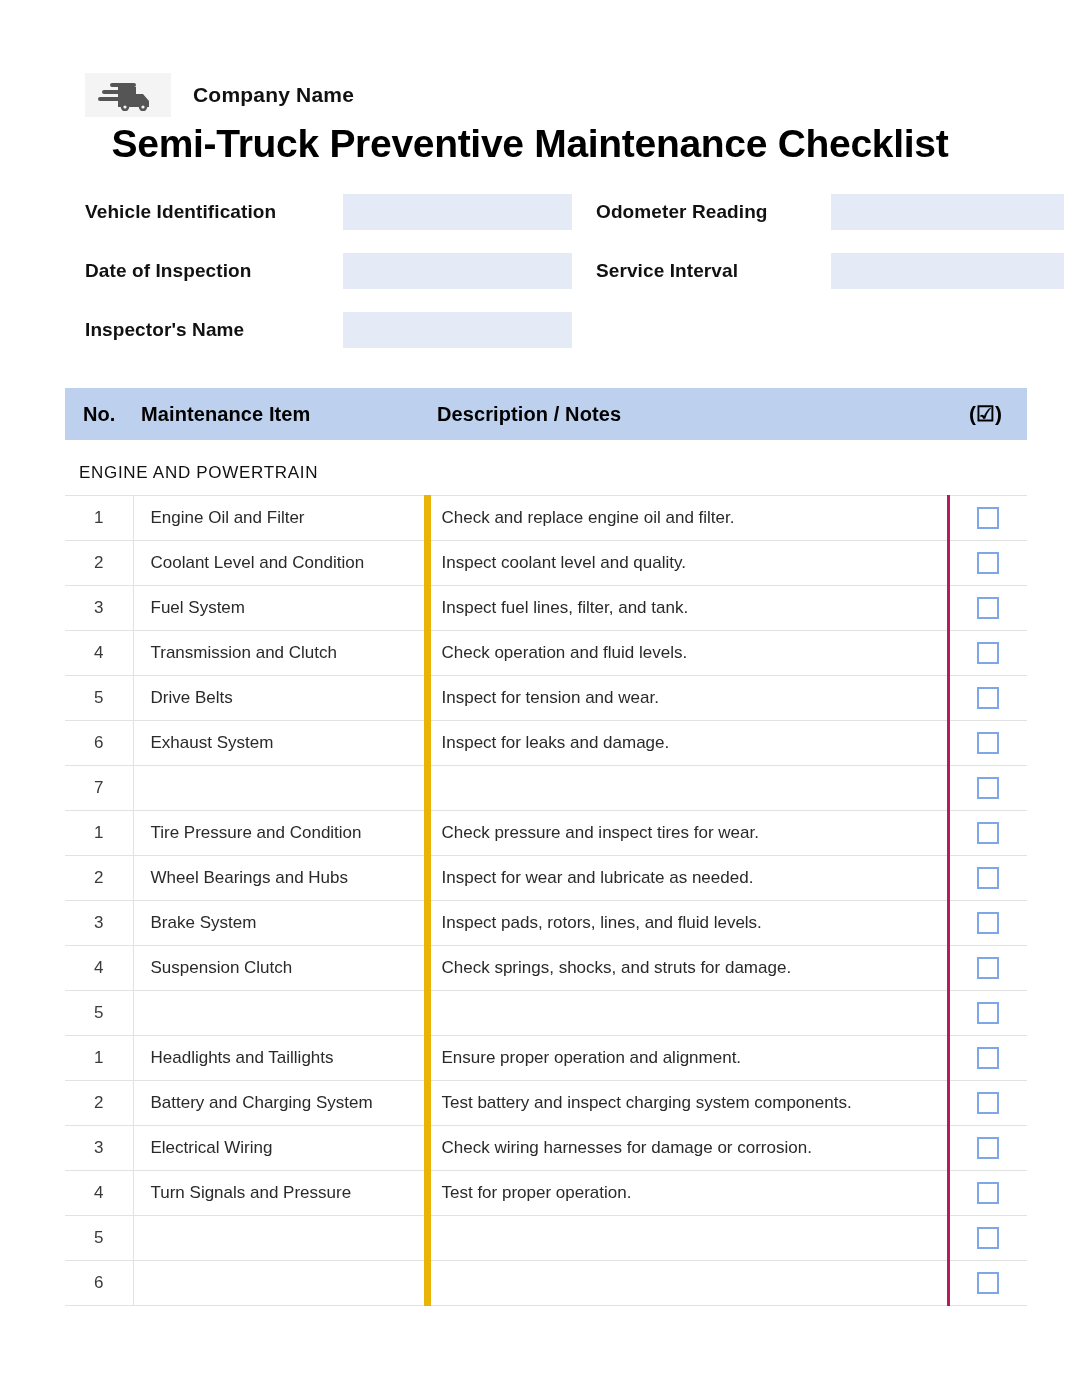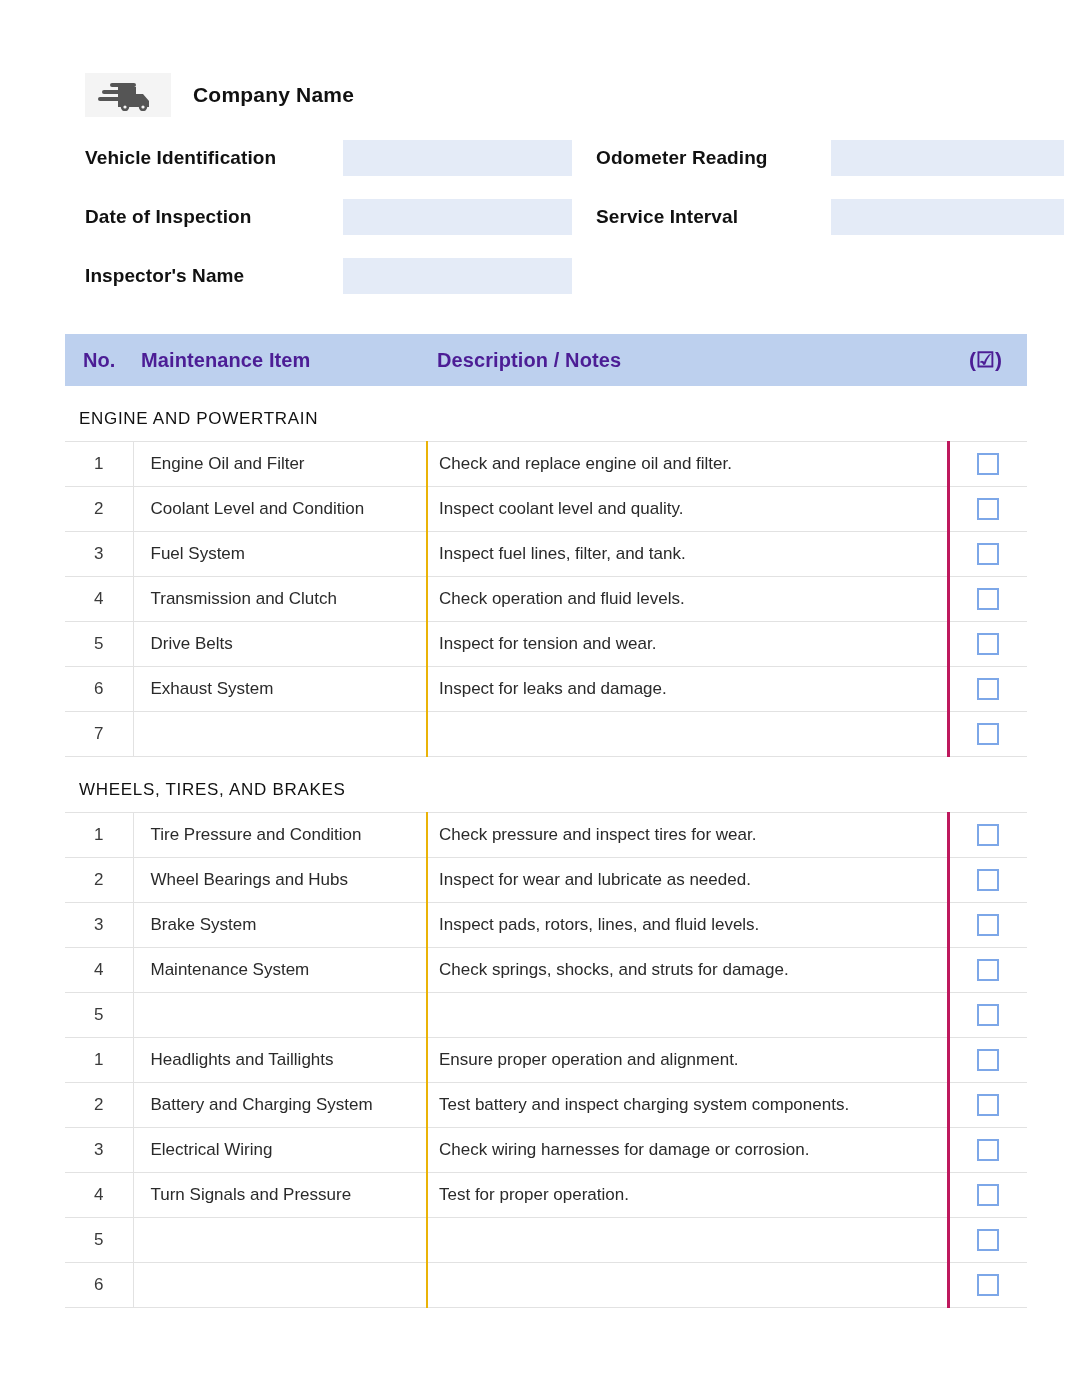--- a/index.html
+++ b/index.html
@@ -191,6 +191,7 @@
     <div class="company-name">Company Name</div>
   </div>
 
+  <div class="doc-title">Semi-Truck Preventive Maintenance Checklist</div>
 
   <div class="form-area">
     <div class="form-grid">

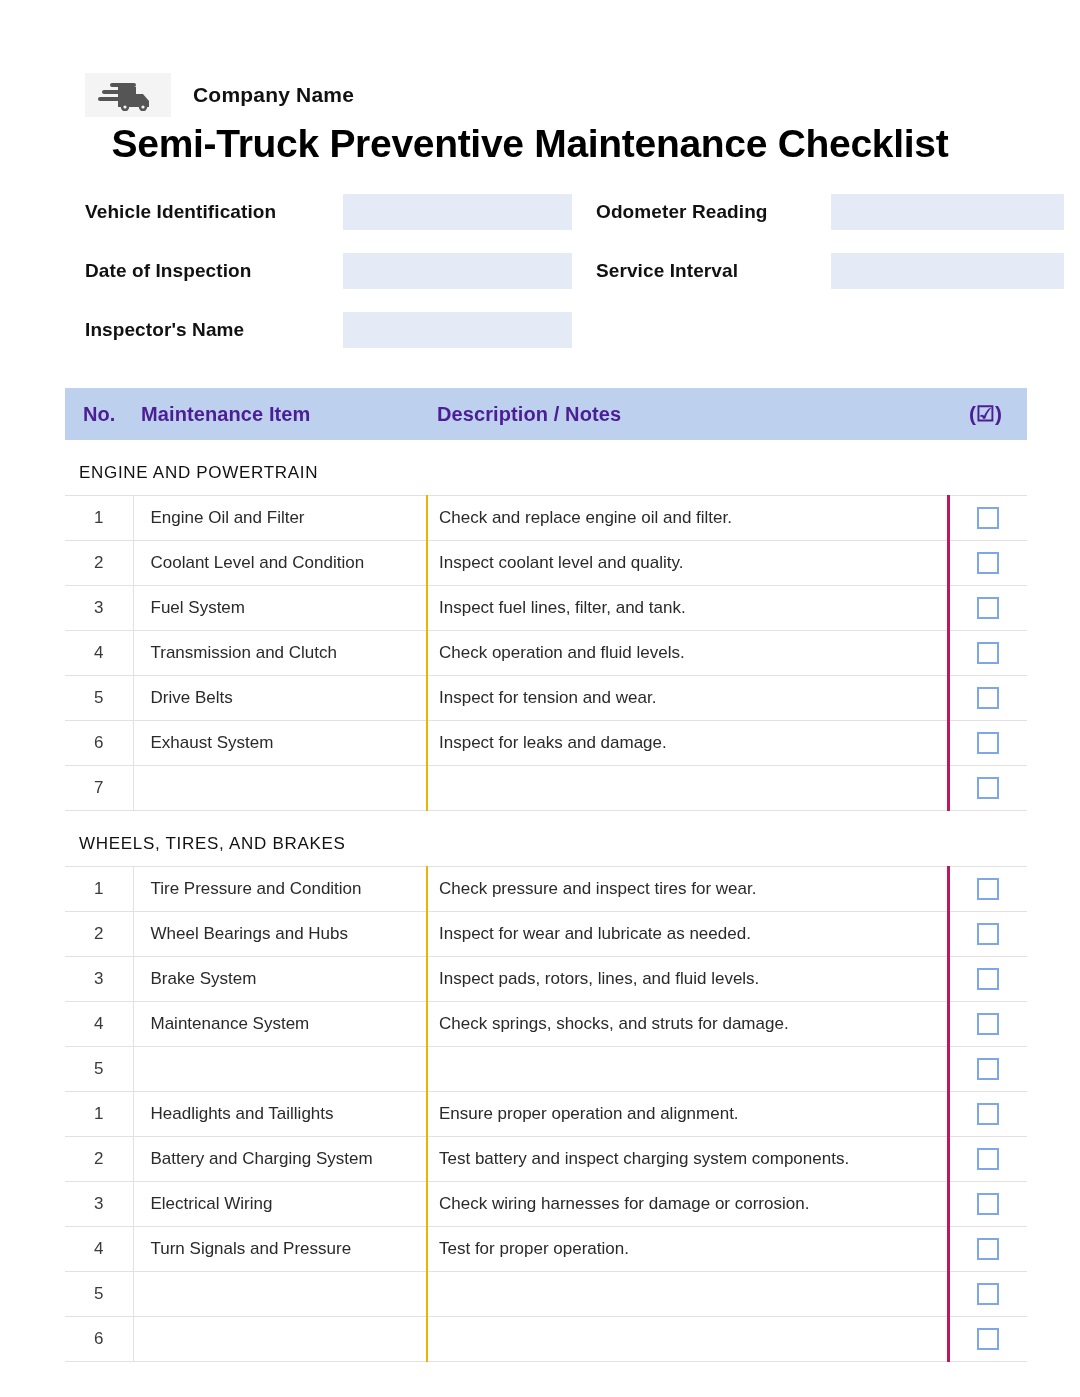--- a/index.html
+++ b/index.html
@@ -107,7 +107,7 @@
     height: 52px;
     font-size: 20px;
     font-weight: bold;
-    color: #4c1d95;
+    color: #000000;
     text-align: left;
     vertical-align: middle;
     letter-spacing: 0.1px;

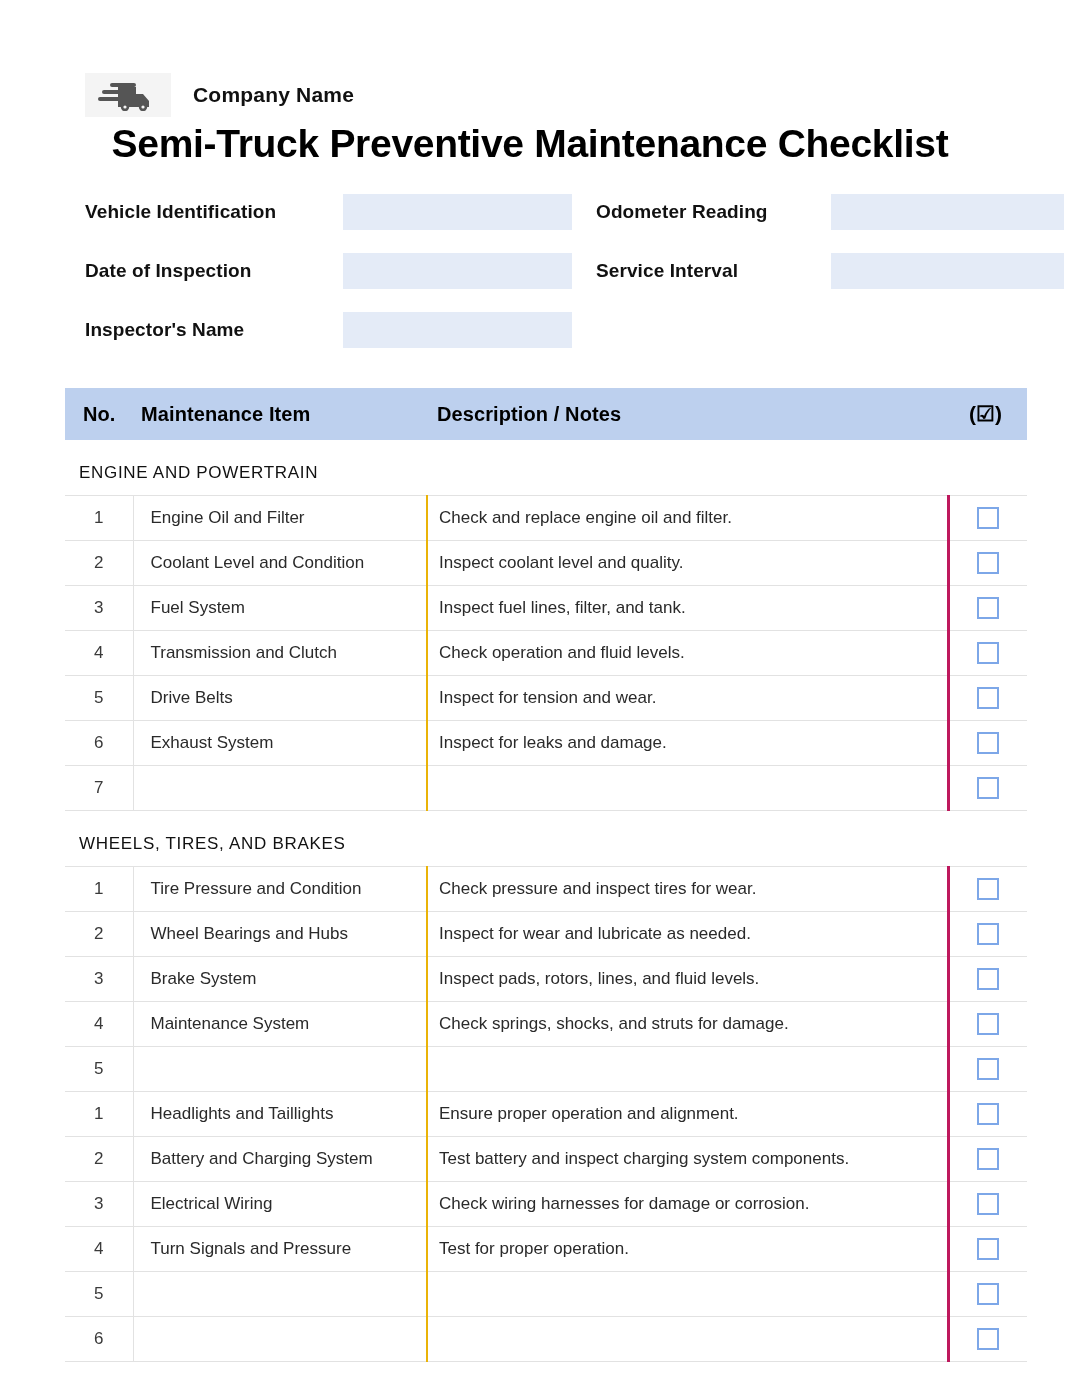--- a/index.html
+++ b/index.html
@@ -139,7 +139,7 @@
     color: #3a3a3a;
     border-right: 1px solid #e2e2e2;
   }
-  tr.item-row td.td-item { padding-left: 17px; border-right: 2px solid #eab308; }
+  tr.item-row td.td-item { padding-left: 17px; border-right: 7px solid #eab308; }
   tr.item-row td.td-desc { padding-left: 11px; border-right: 3px solid #be185d; }
   tr.item-row td.td-chk  { text-align: center; }
 

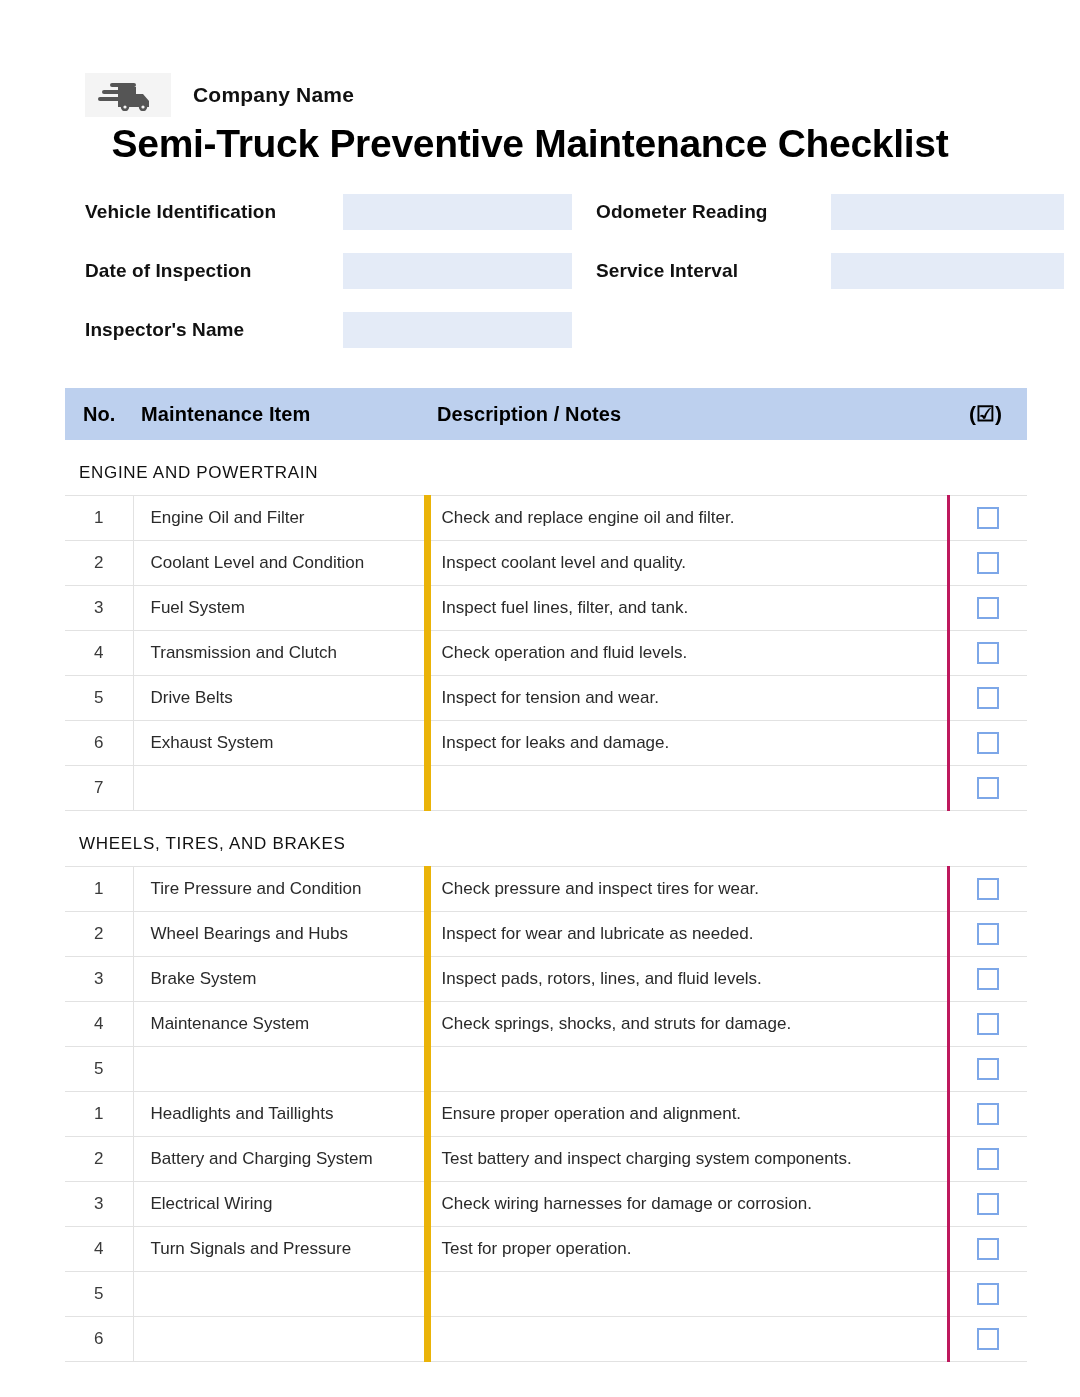--- a/index.html
+++ b/index.html
@@ -274,9 +274,6 @@
             <td class="td-desc"></td>
             <td class="td-chk"><span class="chk"></span></td>
           </tr>
-          <tr class="section-row">
-            <td colspan="4">WHEELS, TIRES, AND BRAKES</td>
-          </tr>
           <tr class="item-row">
             <td class="td-no">1</td>
             <td class="td-item">Tire Pressure and Condition</td>

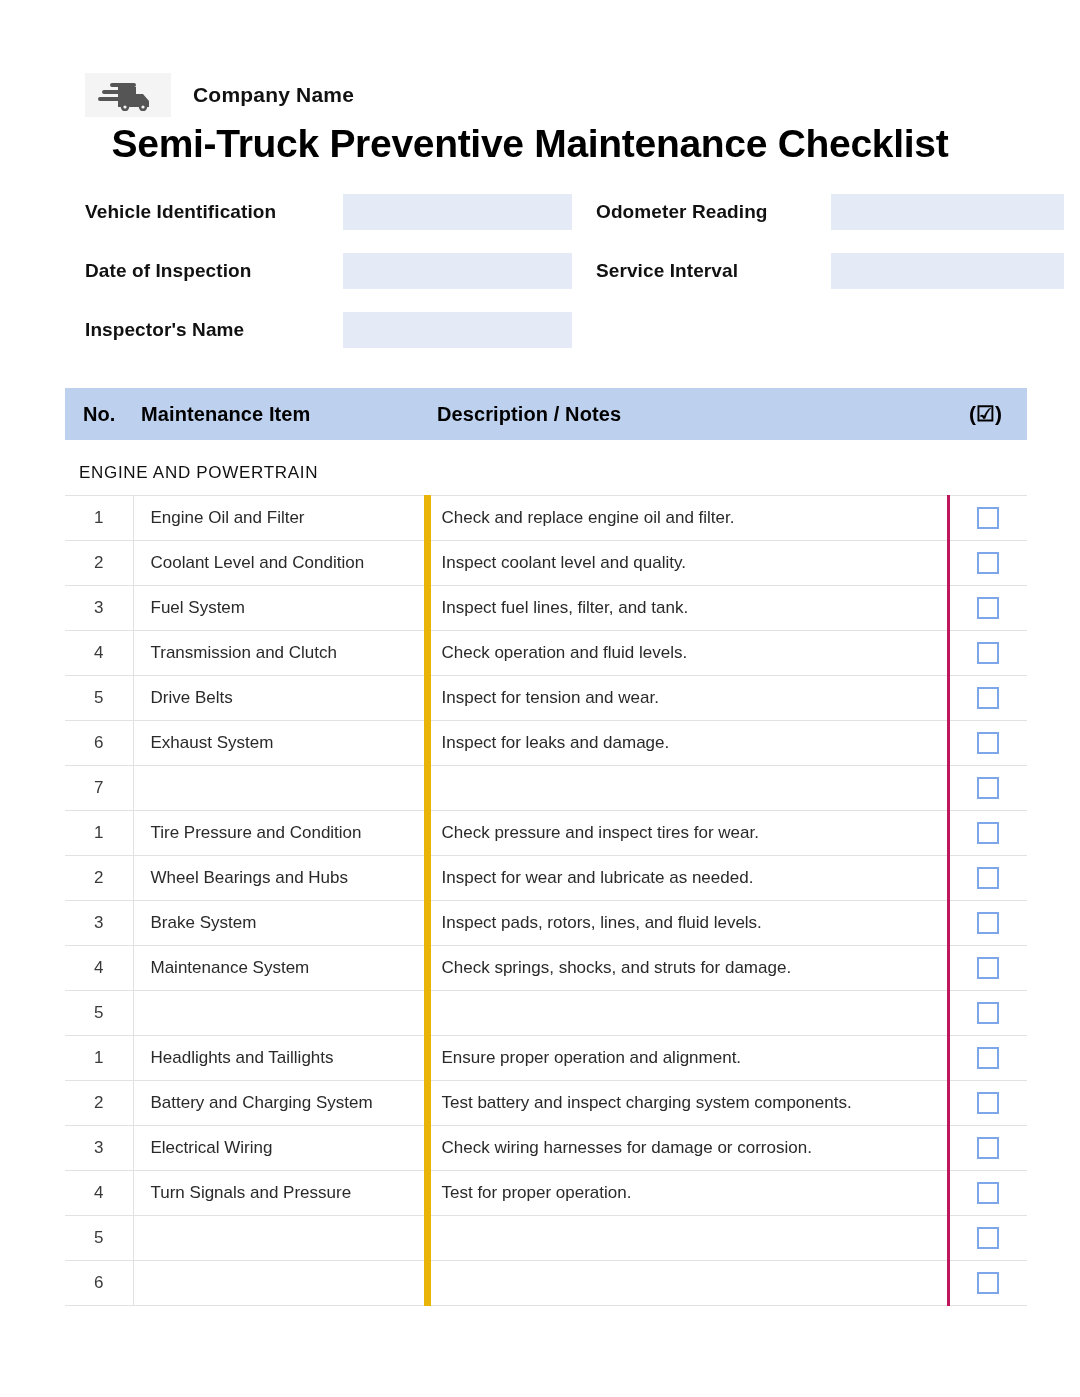--- a/index.html
+++ b/index.html
@@ -294,7 +294,7 @@
           </tr>
           <tr class="item-row">
             <td class="td-no">4</td>
-            <td class="td-item">Maintenance System</td>
+            <td class="td-item">Suspension Clutch</td>
             <td class="td-desc">Check springs, shocks, and struts for damage.</td>
             <td class="td-chk"><span class="chk"></span></td>
           </tr>

